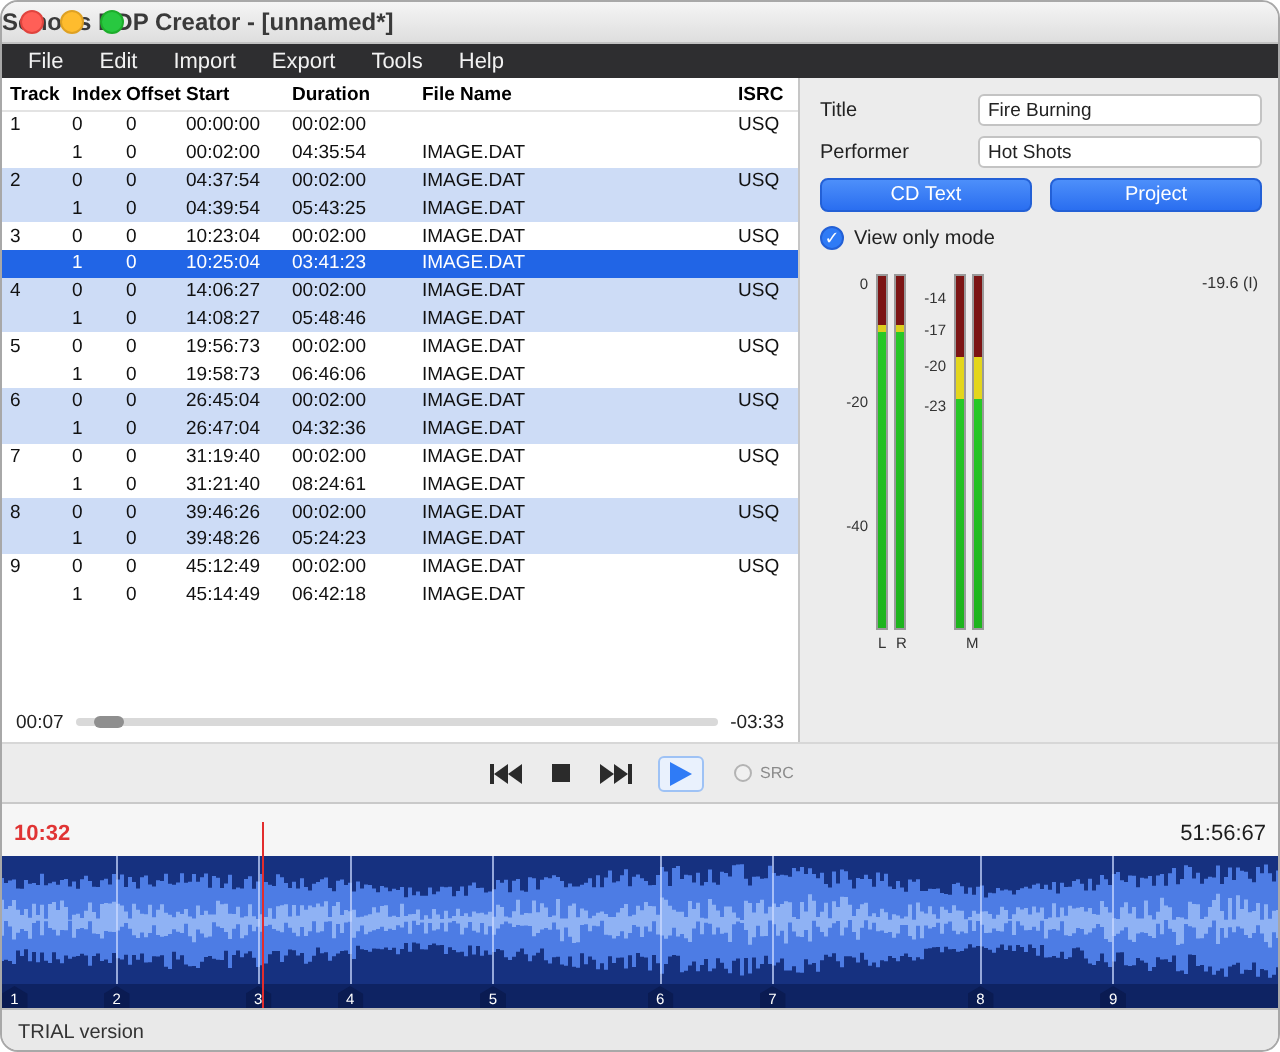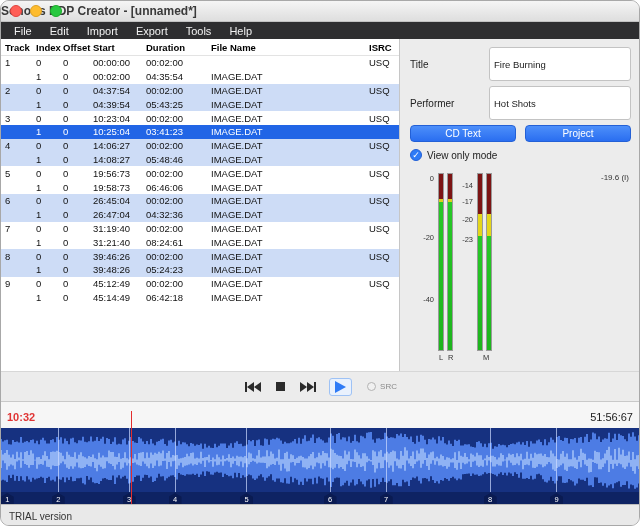--- a/index.html
+++ b/index.html
@@ -46,7 +46,7 @@
   .side-panel { flex:1; background:#ececec; padding:8px 8px 0 10px; font-size:10px; position:relative; }
   .field { display:flex; align-items:center; margin-bottom:5px;gap:32px; }
   .field label { width:47px; color:#222; }
-  .field input { flex:1; min-width:0; height:34px; border:1px solid #c3c3c3; border-radius:3px;
+  .field input { flex:1; min-width:0; height:16px; border:1px solid #c3c3c3; border-radius:3px;
                  background:#fff; font-size:9.5px; padding:0 4px; color:#222; }
   .panel-buttons { display:flex; gap:9px; margin:3px 0 7px; }
   .pbtn { flex:1; height:17px; background:linear-gradient(#4d8ffa,#2a6ef0); color:#fff;

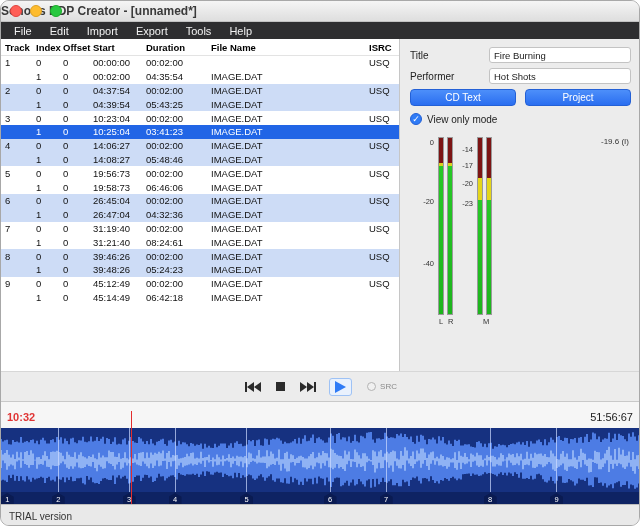--- a/index.html
+++ b/index.html
@@ -296,6 +296,14 @@
             <div class="cell c6"></div>
           </div>
         </div>
+      <div class="player-strip">
+        <span>00:07</span>
+        <div class="slider">
+          <div class="slider-track"></div>
+          <div class="slider-handle"></div>
+        </div>
+        <span>-03:33</span>
+      </div>
     </div>
 
     <div class="side-panel">

